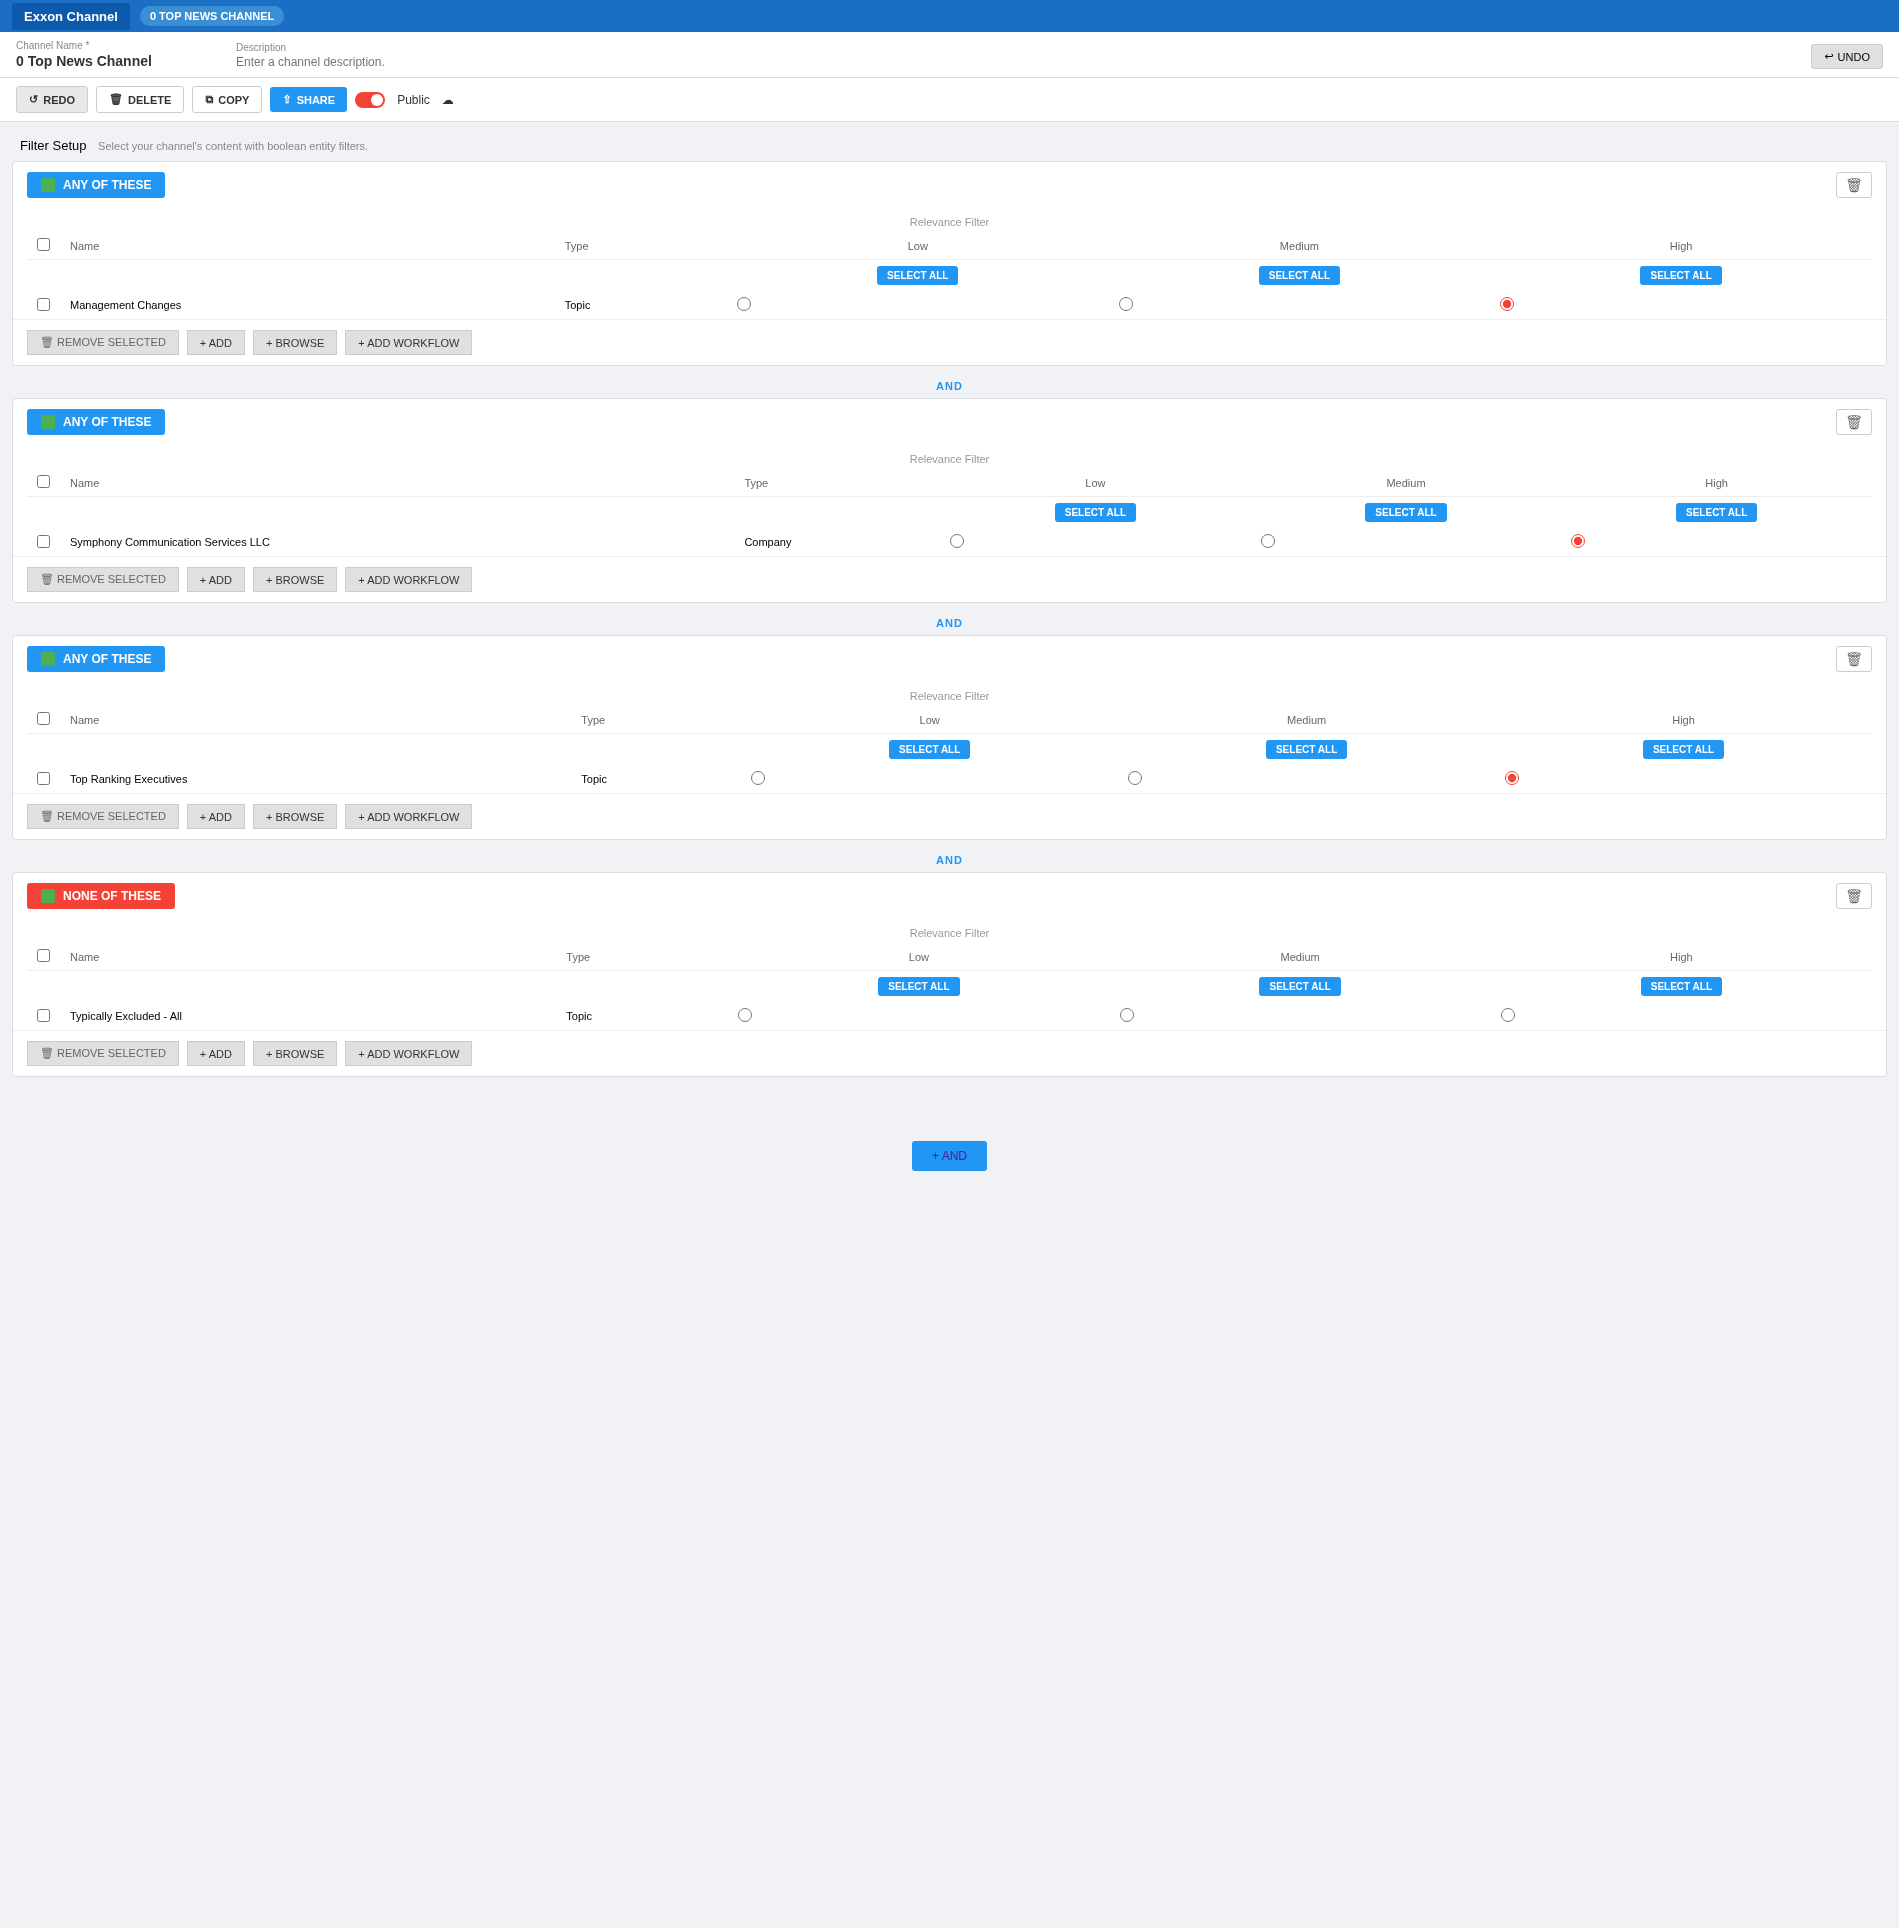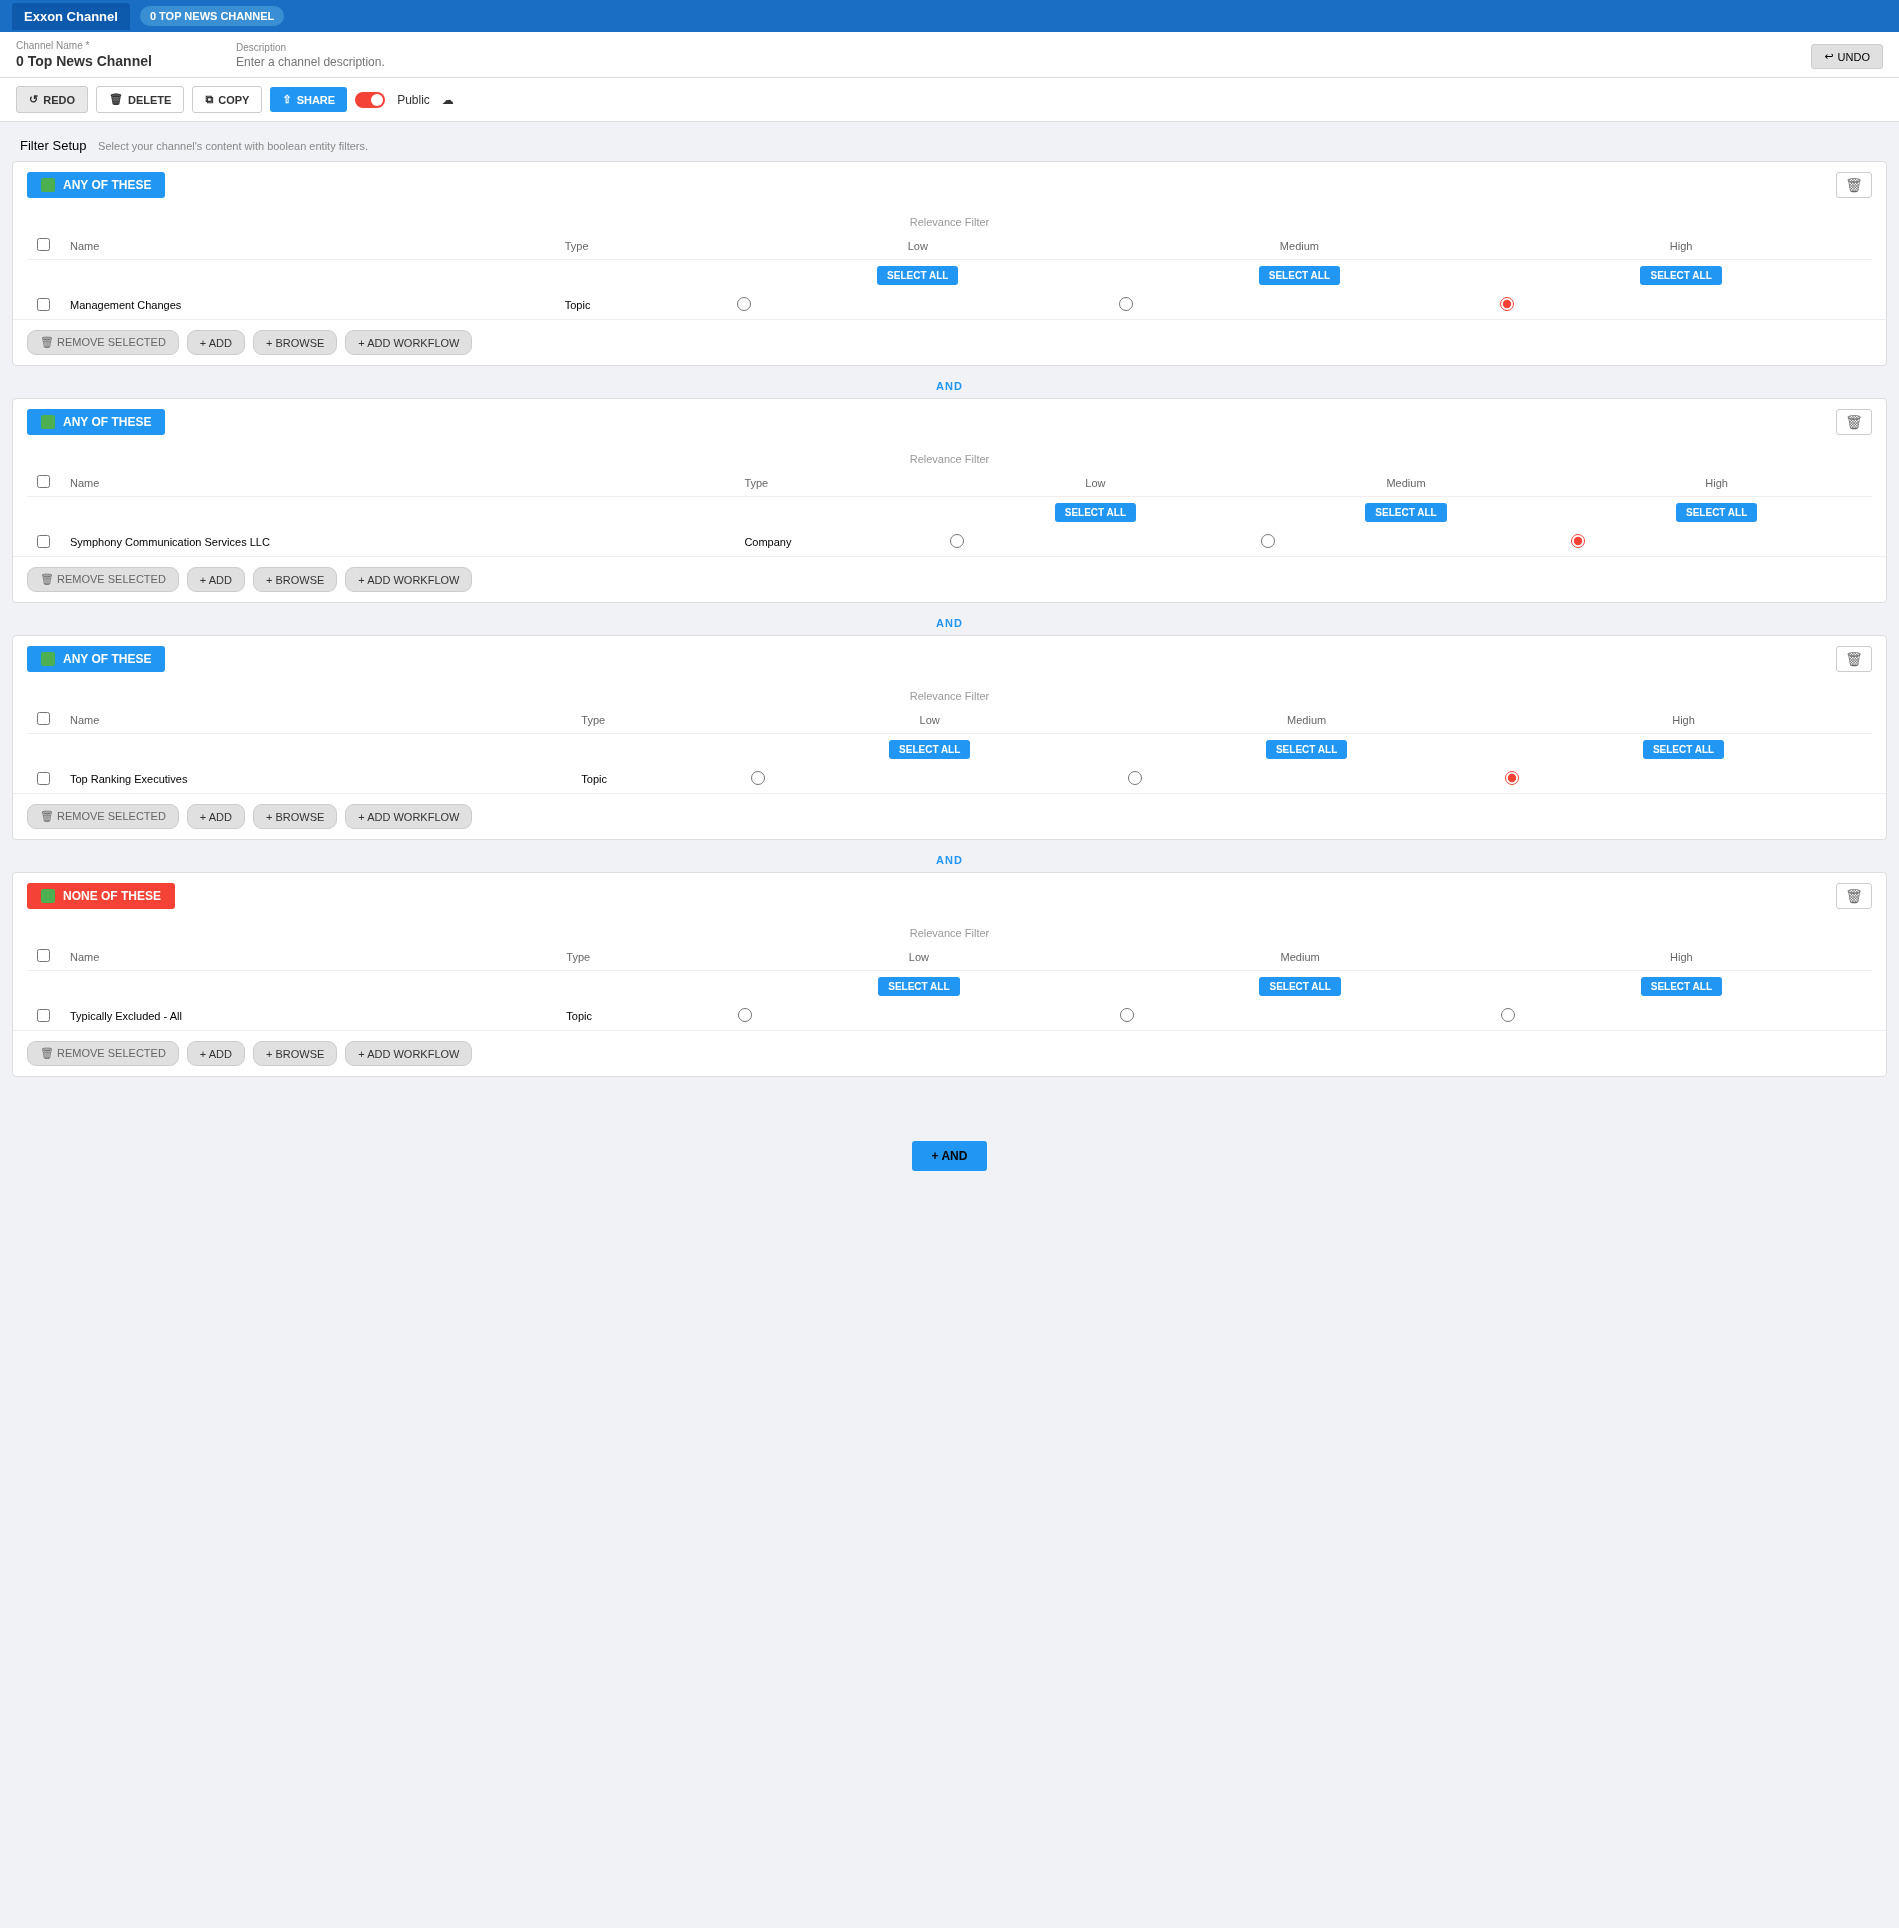--- a/index.html
+++ b/index.html
@@ -230,7 +230,7 @@
     .action-btn {
       background: #e0e0e0;
       border: 1px solid #ccc;
-      border-radius: 9px;
+      border-radius: 0;
       padding: 5px 12px;
       font-size: 11px;
       cursor: pointer;

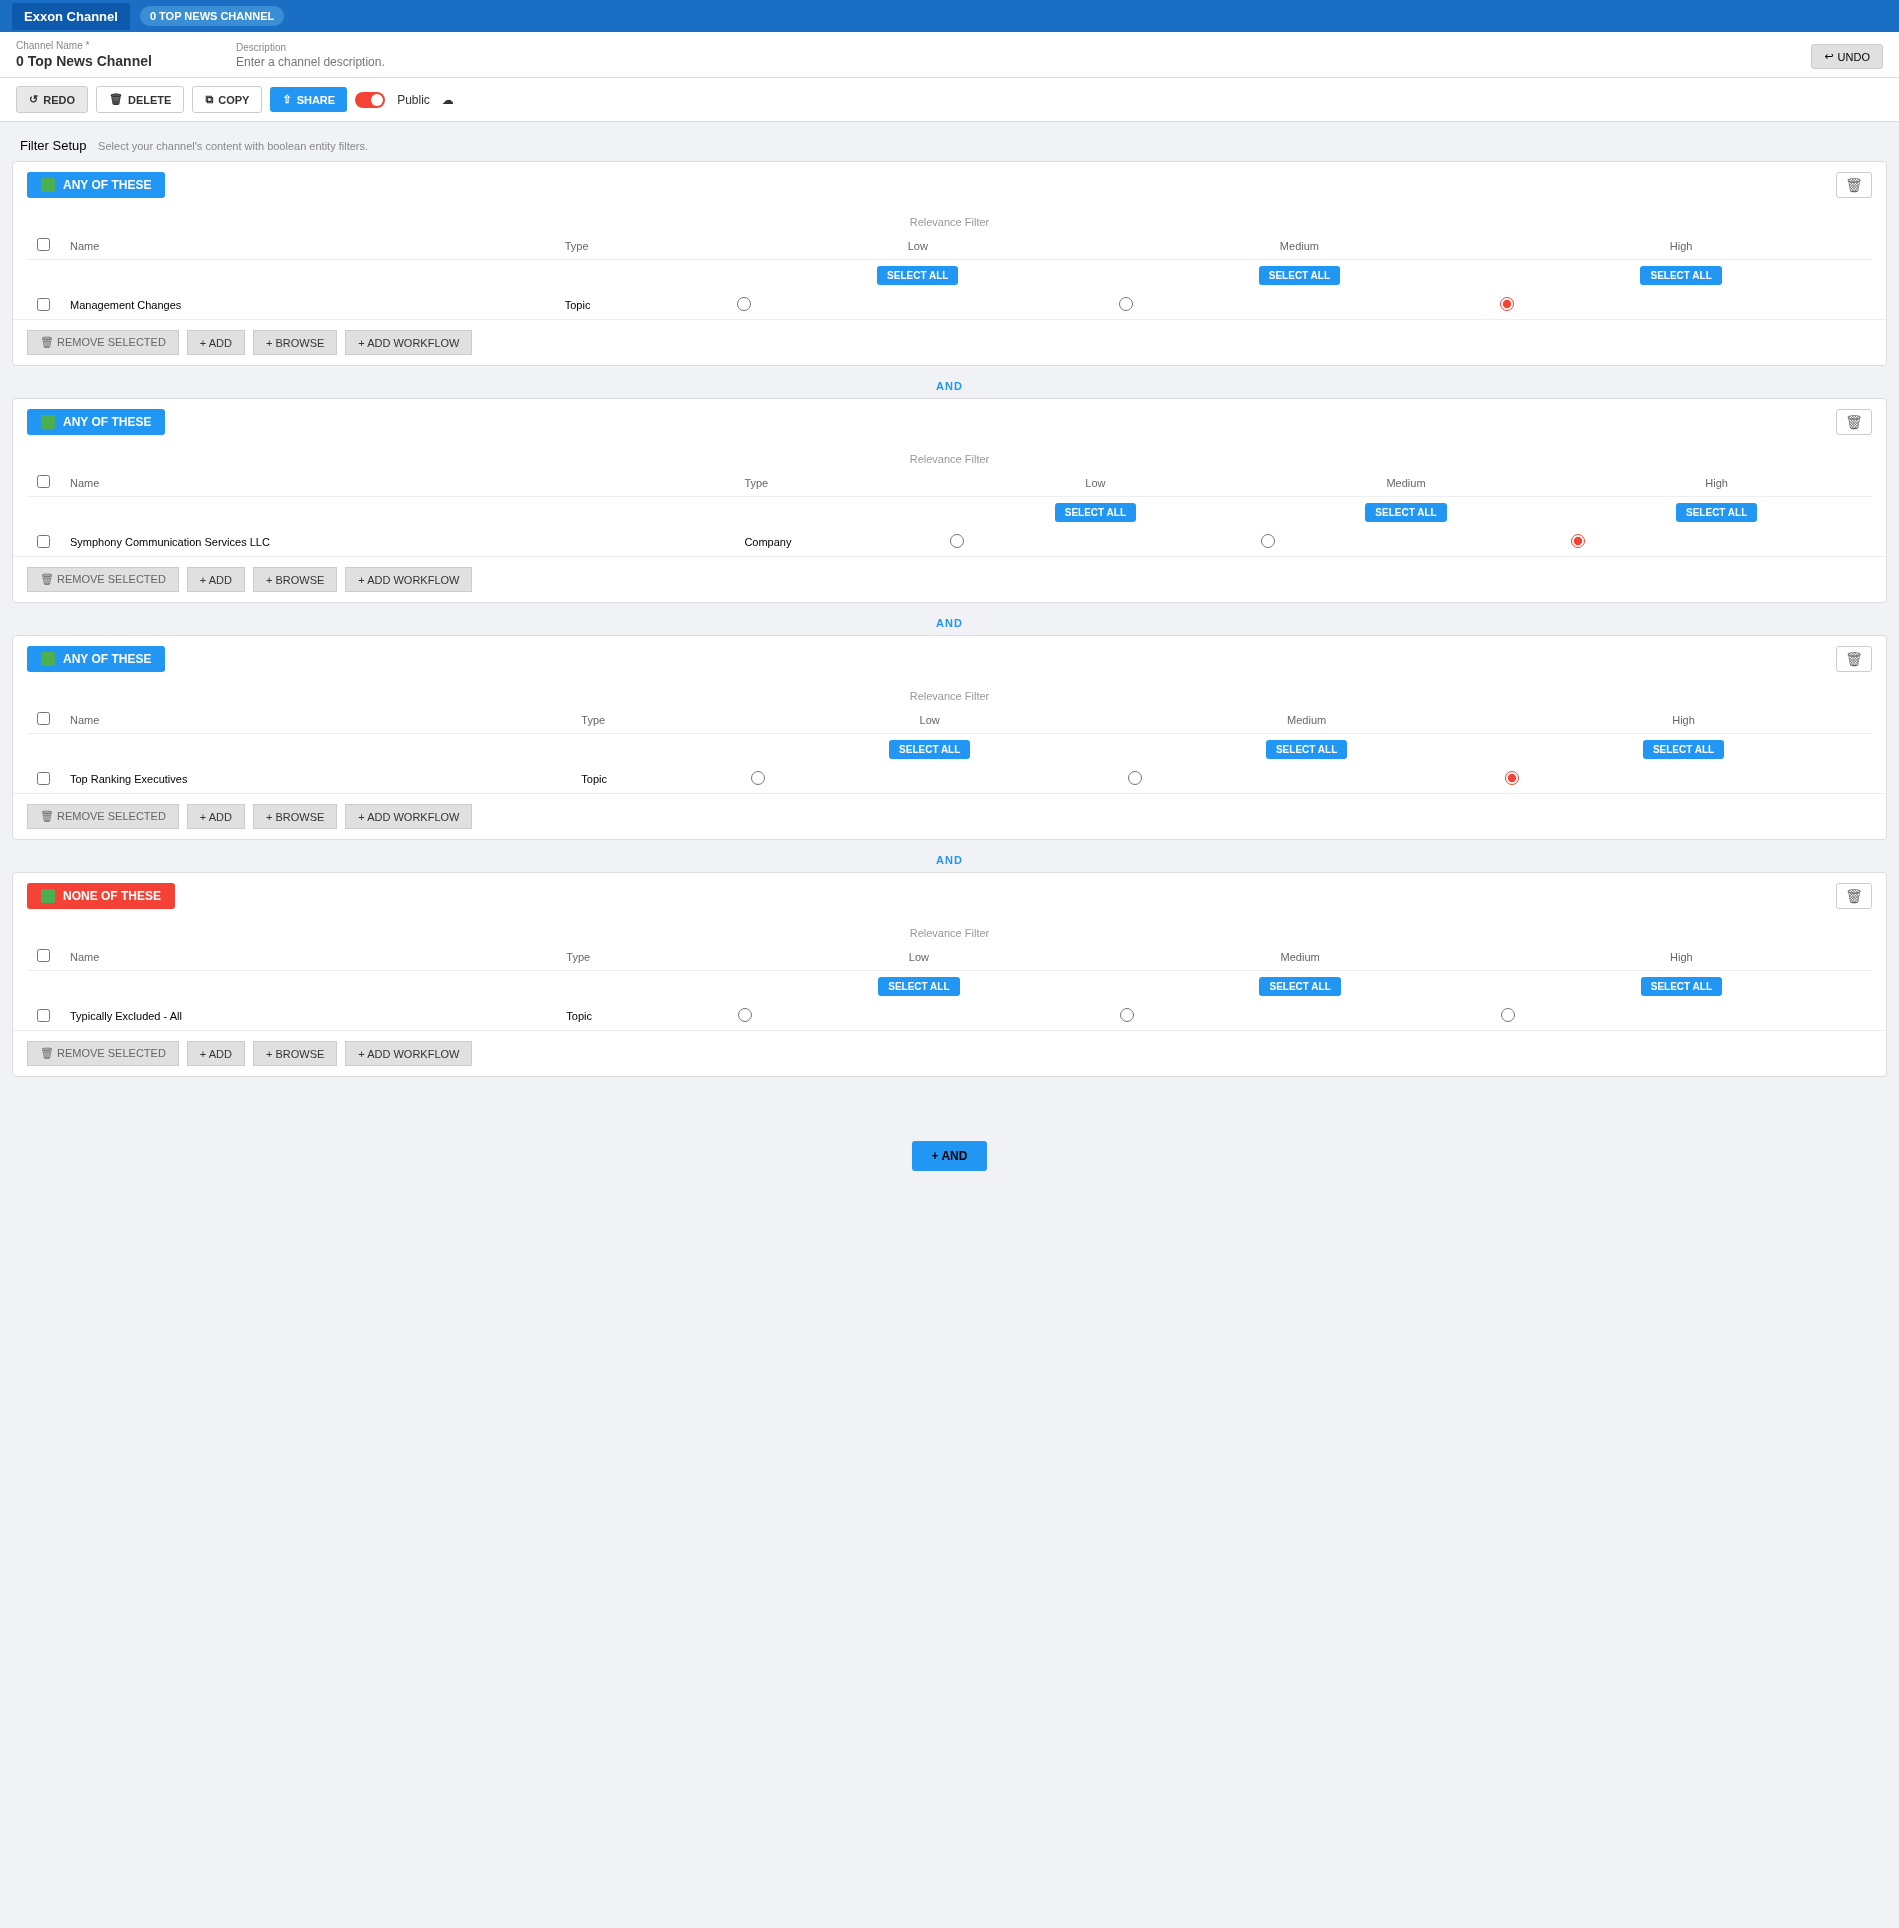--- a/index.html
+++ b/index.html
@@ -258,12 +258,12 @@
     }
     .bottom-and-btn {
       background: #2196f3;
-      color: #000000;
+      color: #4c1d95;
       border: none;
       border-radius: 3px;
       padding: 8px 20px;
       font-size: 12px;
-      font-weight: bold;
+      font-weight: normal;
       cursor: pointer;
     }
 

